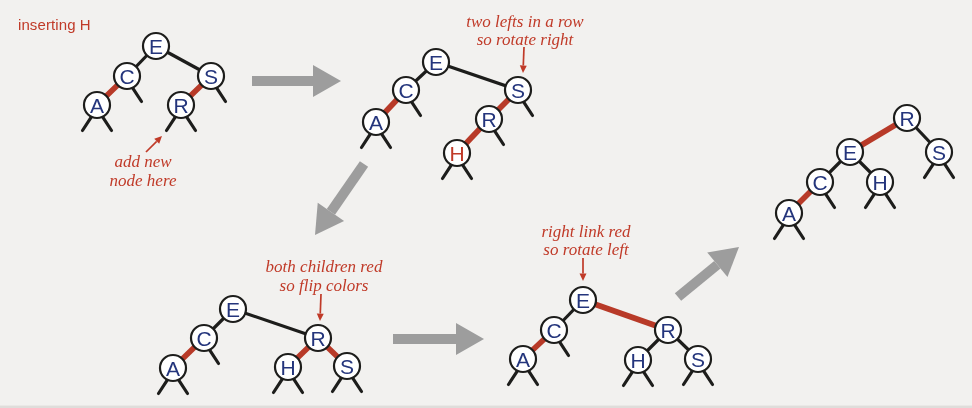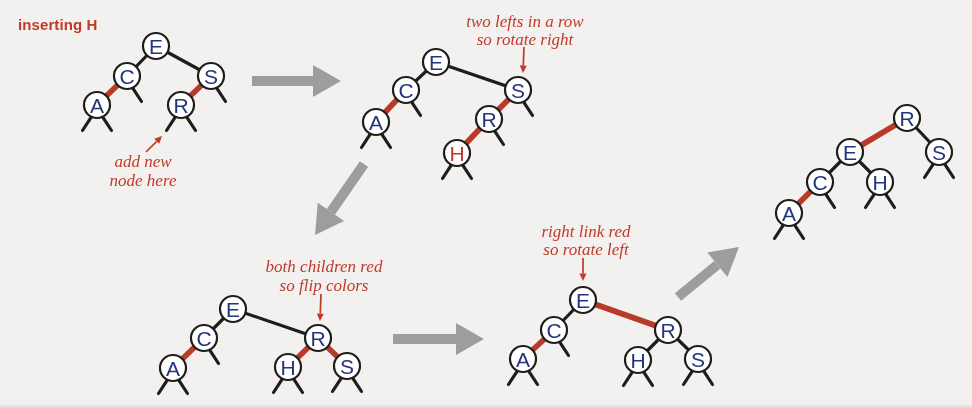--- a/index.html
+++ b/index.html
@@ -33,7 +33,7 @@
     left: 18px;
     top: 16px;
     font-size: 15px;
-    font-weight: 700;
+    font-weight: 400;
     letter-spacing: 0.1px;
   }
 </style>

